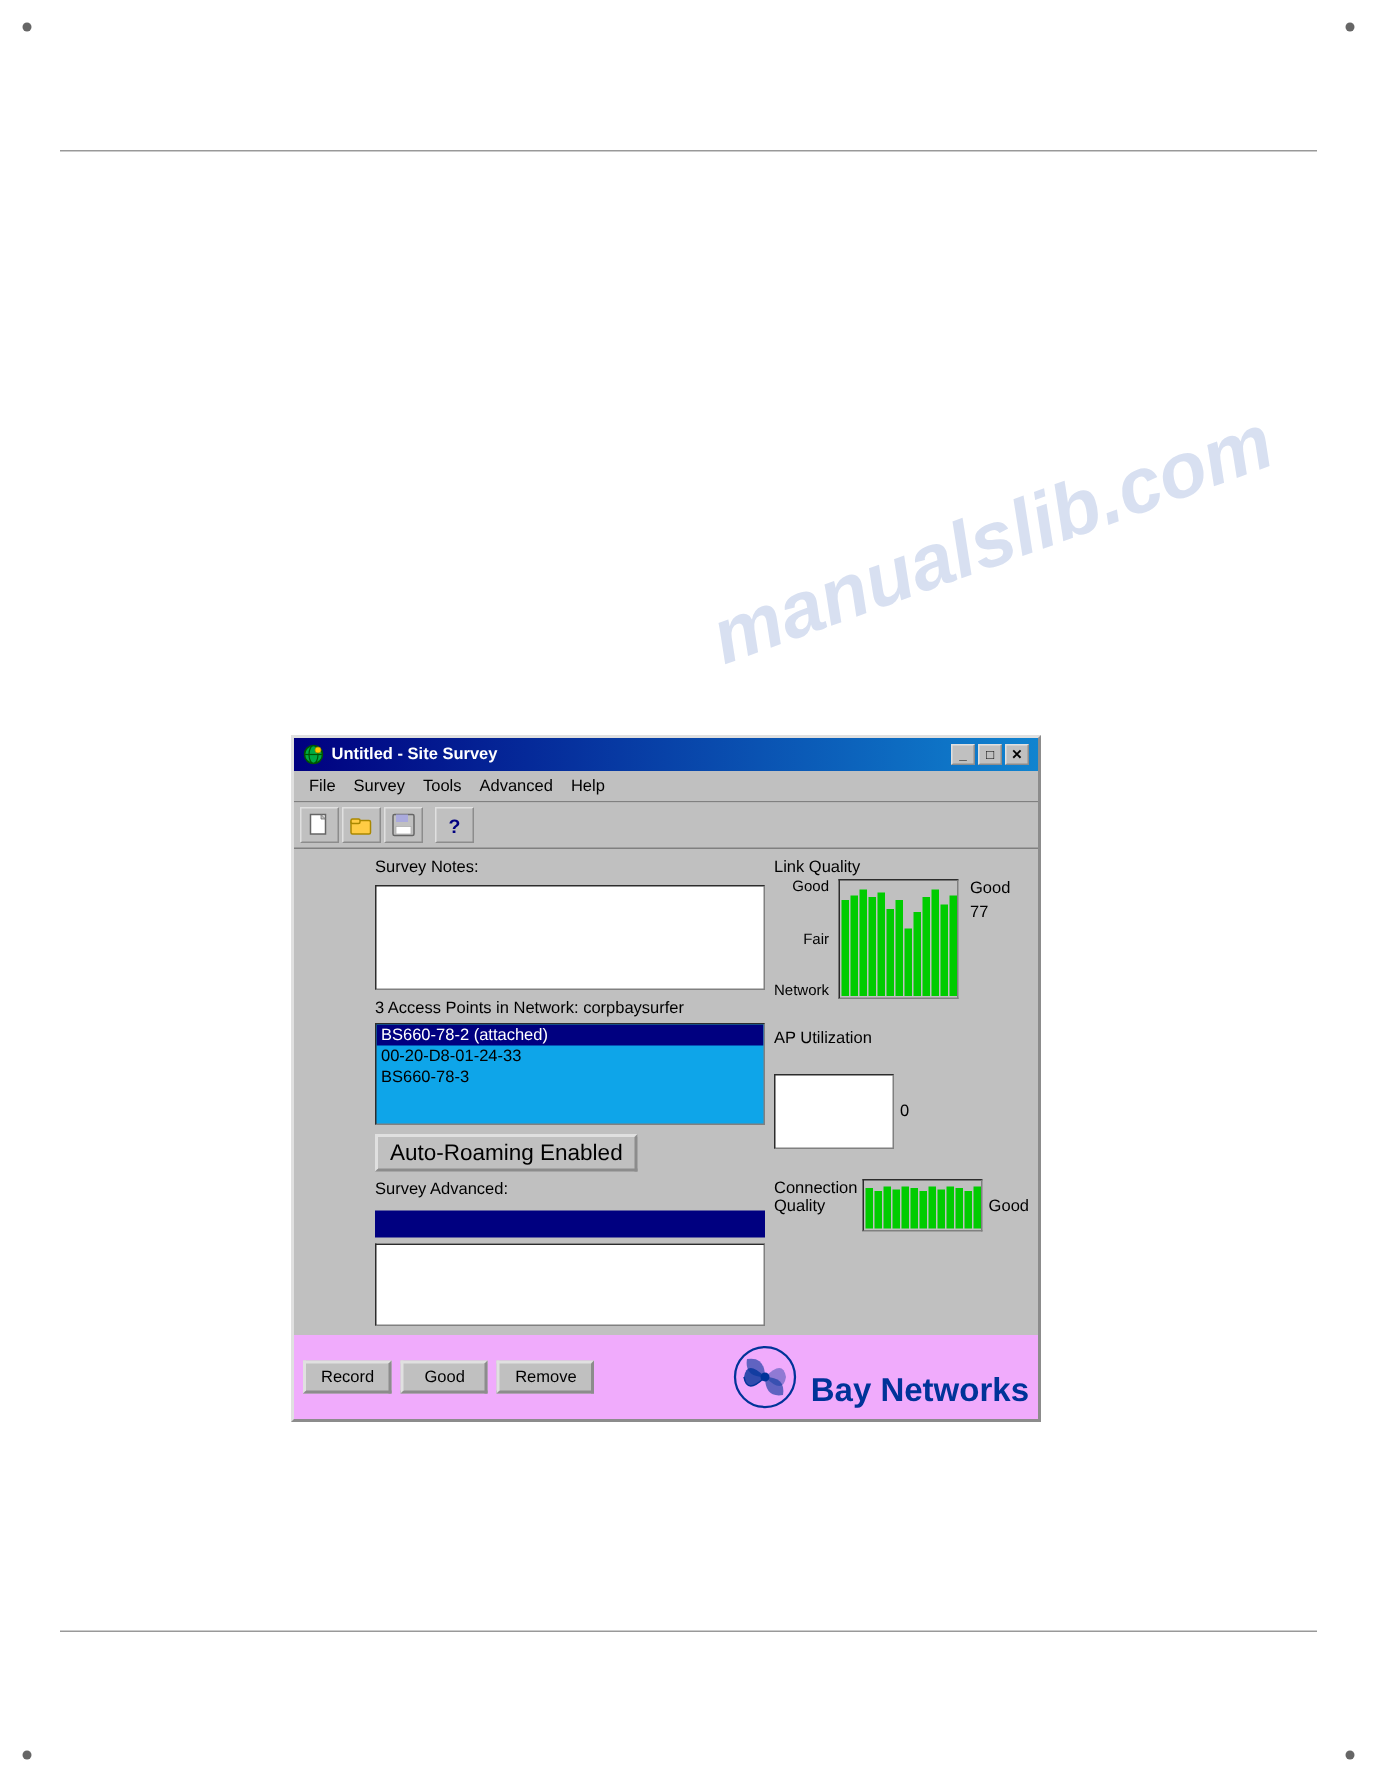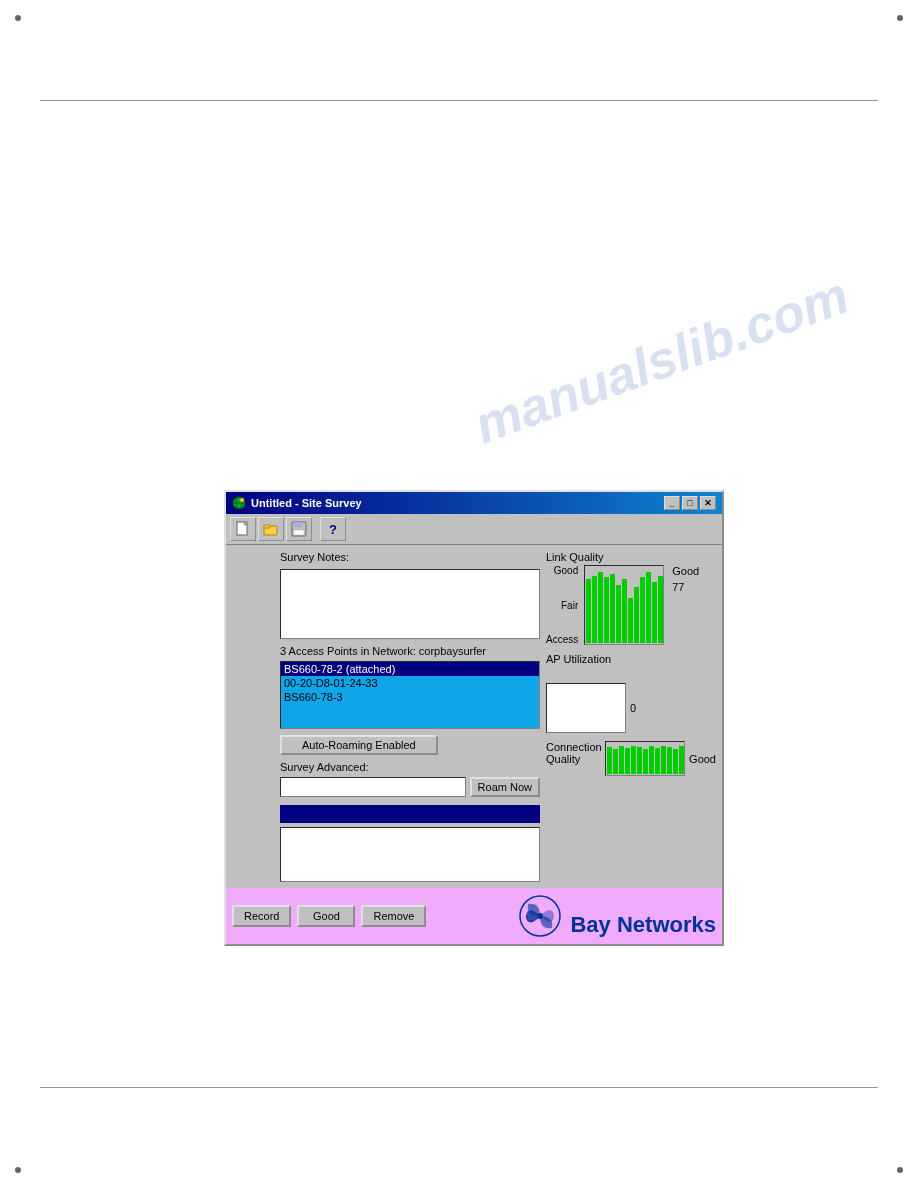--- a/index.html
+++ b/index.html
@@ -61,7 +61,7 @@
     .window-container {
       position: absolute;
       top: 490px;
-      left: 224px;
+      left: 194px;
       width: 500px;
     }
 

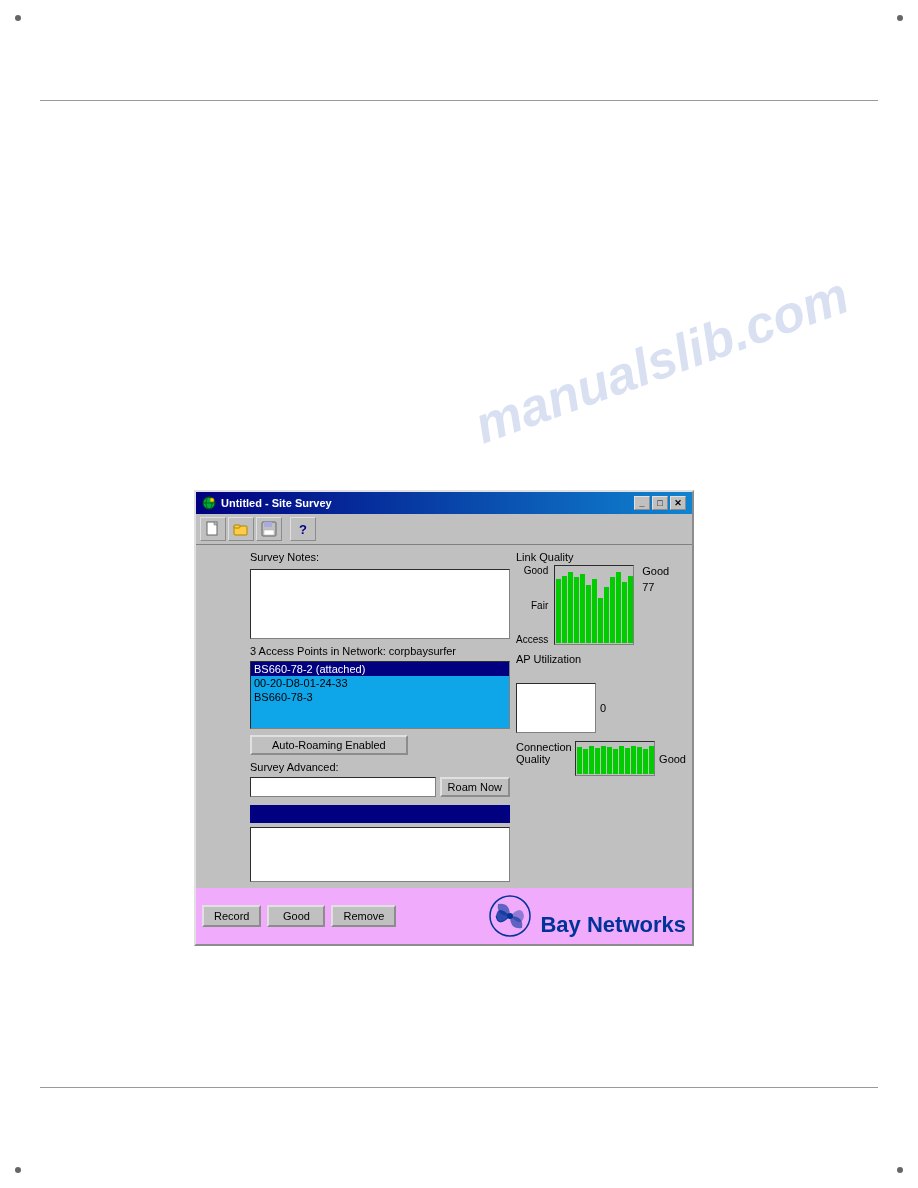--- a/index.html
+++ b/index.html
@@ -437,6 +437,13 @@
       </div>
     </div>
 
+    <div class="menu-bar">
+      <div class="menu-item">File</div>
+      <div class="menu-item">Survey</div>
+      <div class="menu-item">Tools</div>
+      <div class="menu-item">Advanced</div>
+      <div class="menu-item">Help</div>
+    </div>
 
     <div class="toolbar">
       <div class="toolbar-btn">

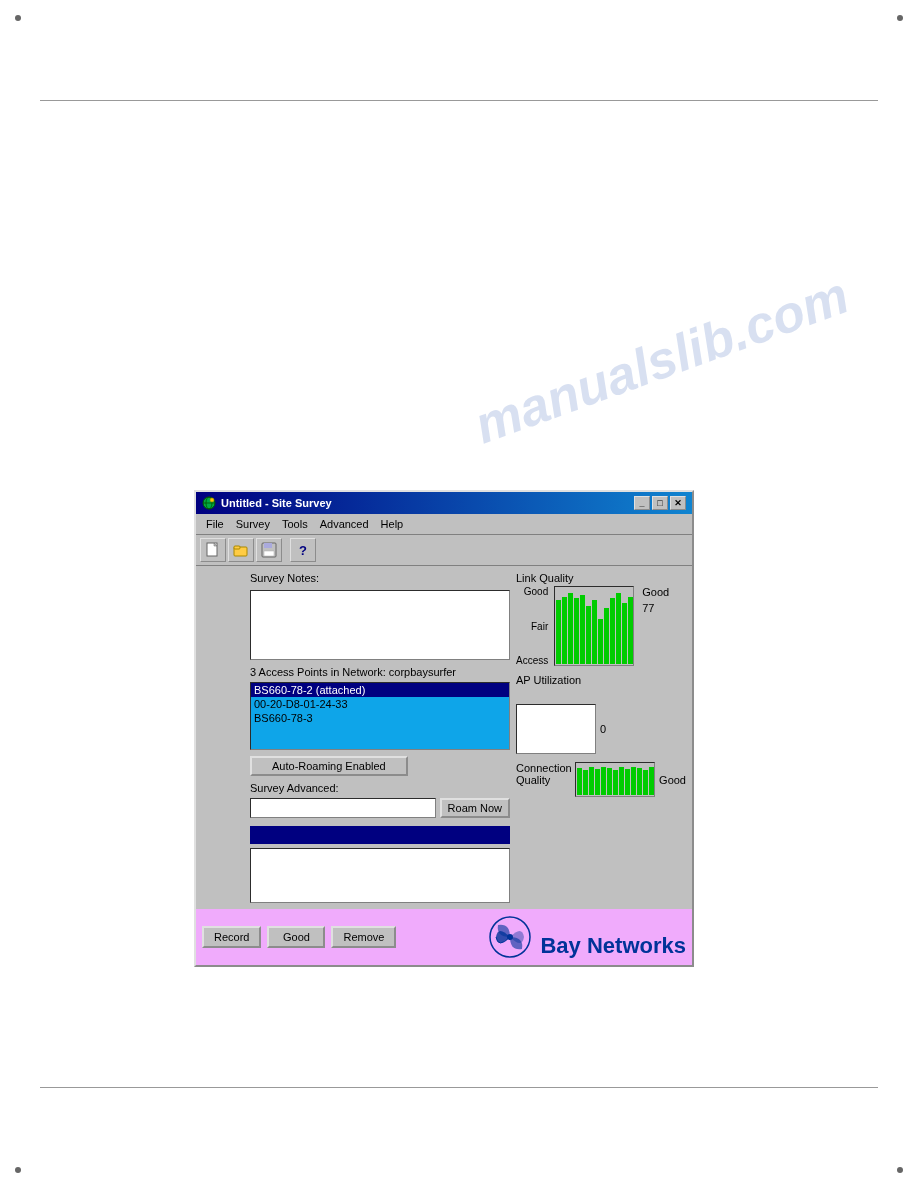--- a/index.html
+++ b/index.html
@@ -160,7 +160,7 @@
       width: 170px;
       display: flex;
       flex-direction: column;
-      gap: 4px;
+      gap: 16px;
     }
 
     .section-label {

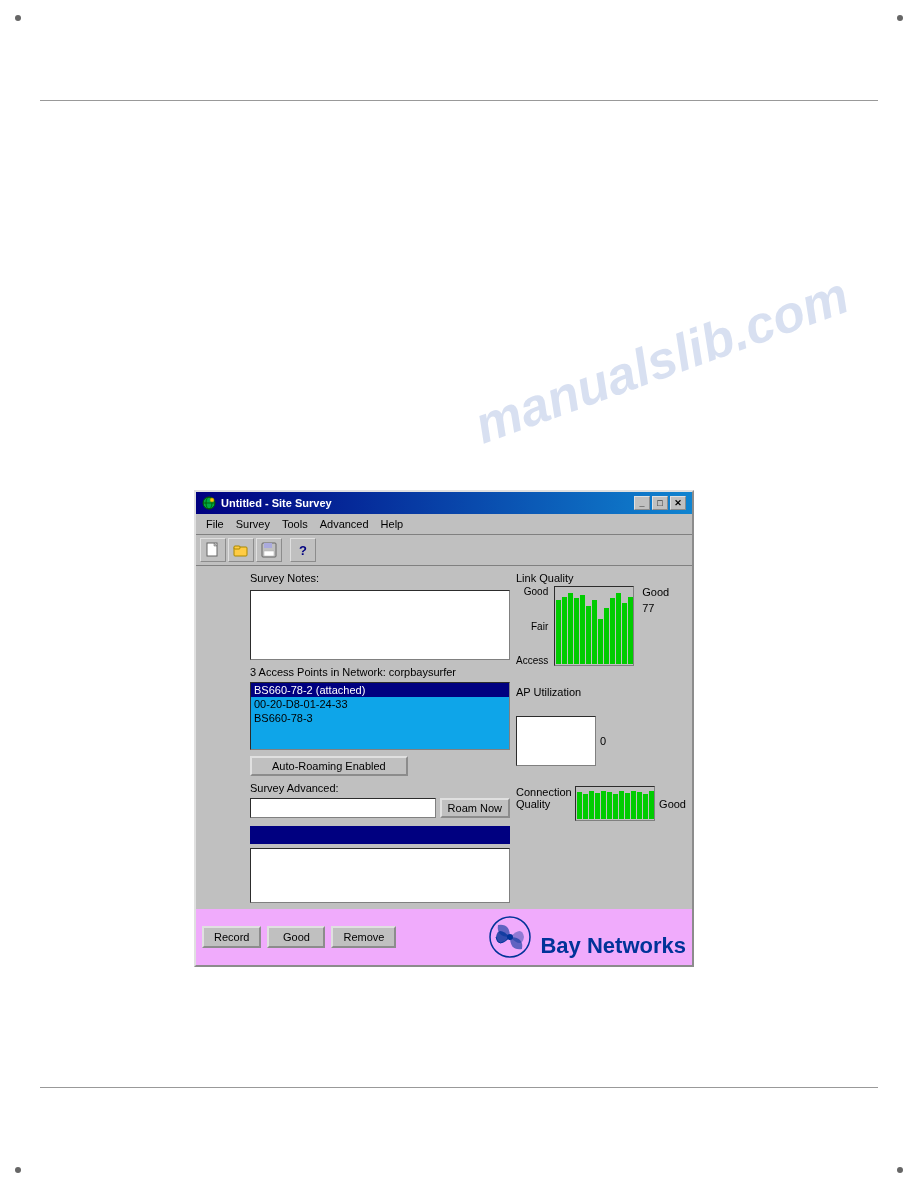--- a/index.html
+++ b/index.html
@@ -502,7 +502,7 @@
             <div class="lq-labels">
               <span>Good</span>
               <span>Fair</span>
-              <span>Access</span>
+              <span>Network</span>
             </div>
             <div class="lq-chart" id="lq-chart">
                 <div class="lq-bar" style="height: 63.75px;"></div>

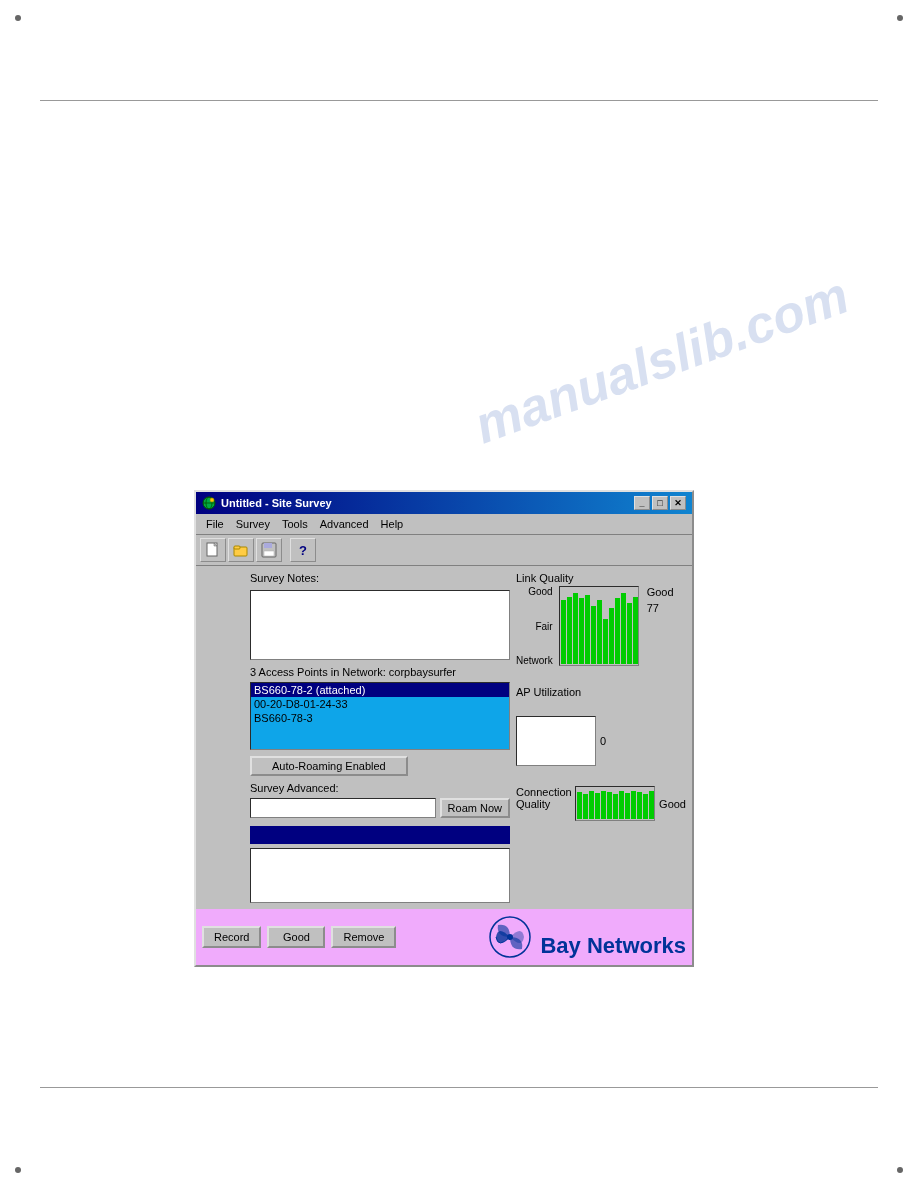--- a/index.html
+++ b/index.html
@@ -205,8 +205,8 @@
     .auto-roaming-btn {
       background: #c0c0c0;
       border: 2px outset #e0e0e0;
-      font-size: 11px;
-      padding: 2px 20px;
+      font-size: 15px;
+      padding: 2px 8px;
       cursor: pointer;
       width: fit-content;
       margin-top: 2px;

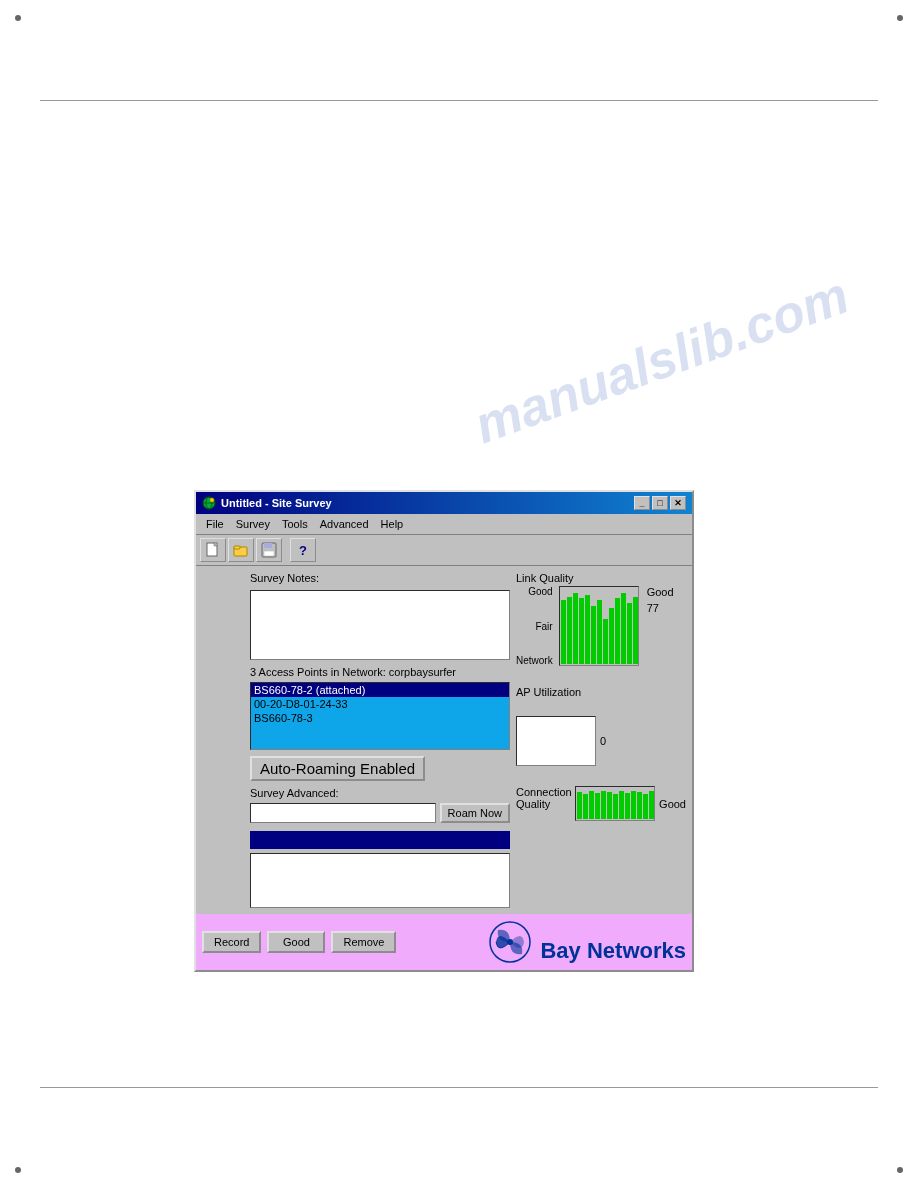--- a/index.html
+++ b/index.html
@@ -485,10 +485,6 @@
         <button class="auto-roaming-btn">Auto-Roaming Enabled</button>
 
         <div class="survey-location-label">Survey Advanced:</div>
-        <div class="survey-location-row">
-          <input class="survey-location-input" type="text" value="" style="">
-          <button class="roam-now-btn">Roam Now</button>
-        </div>
 
         <div class="log-header"></div>
         <div class="log-area"></div>

